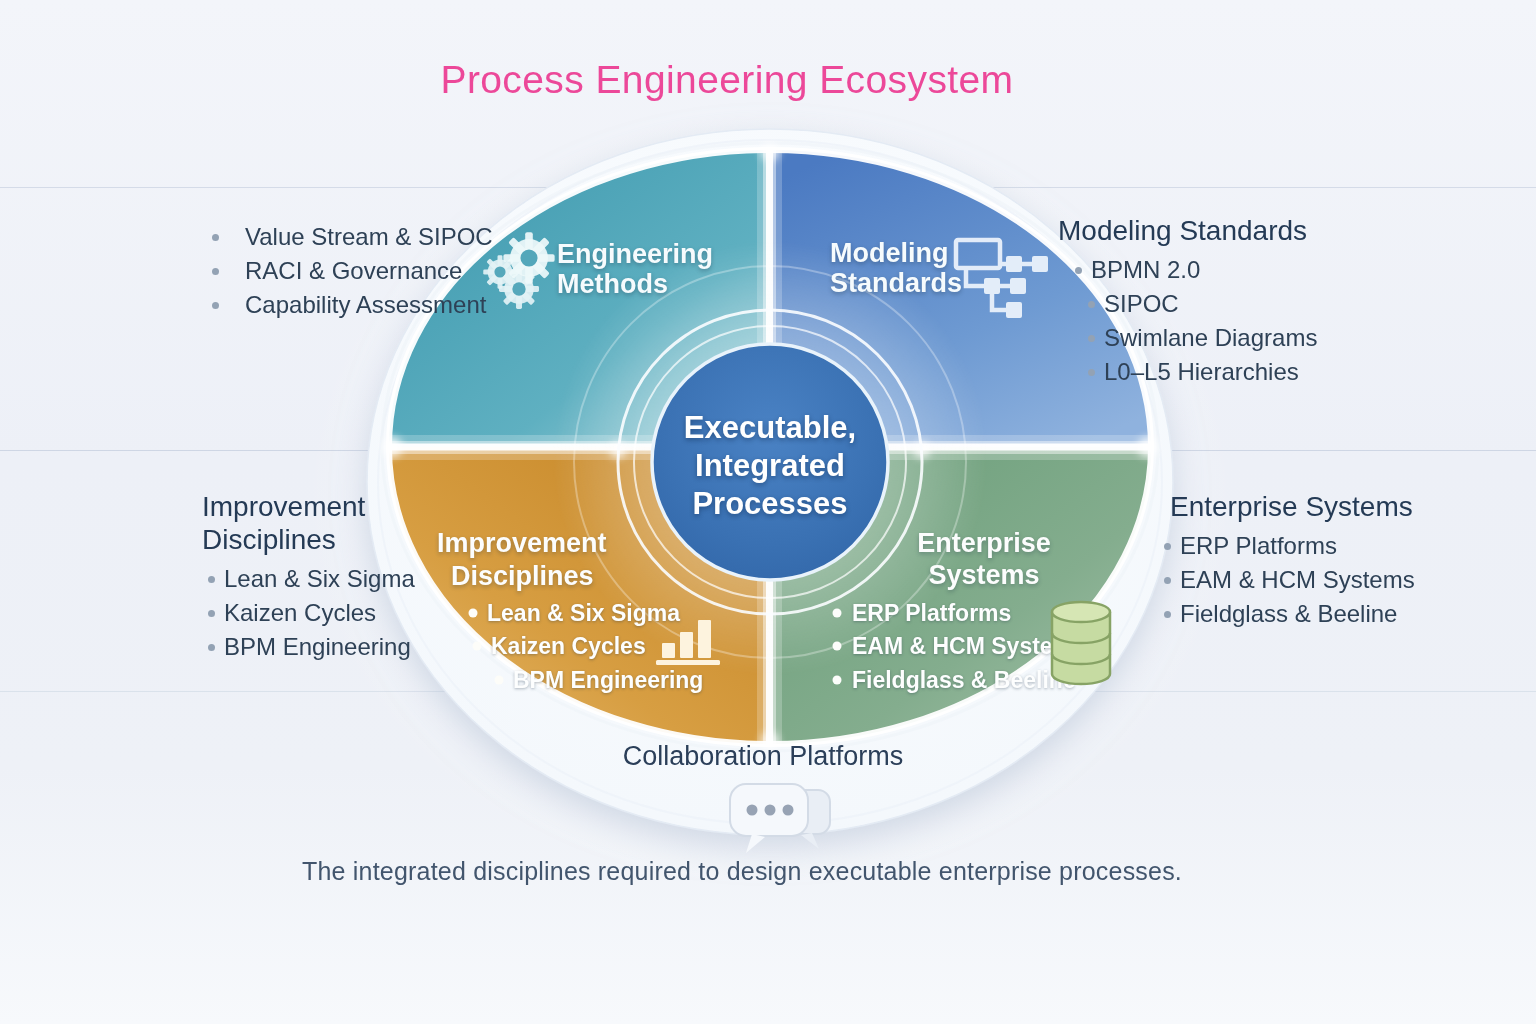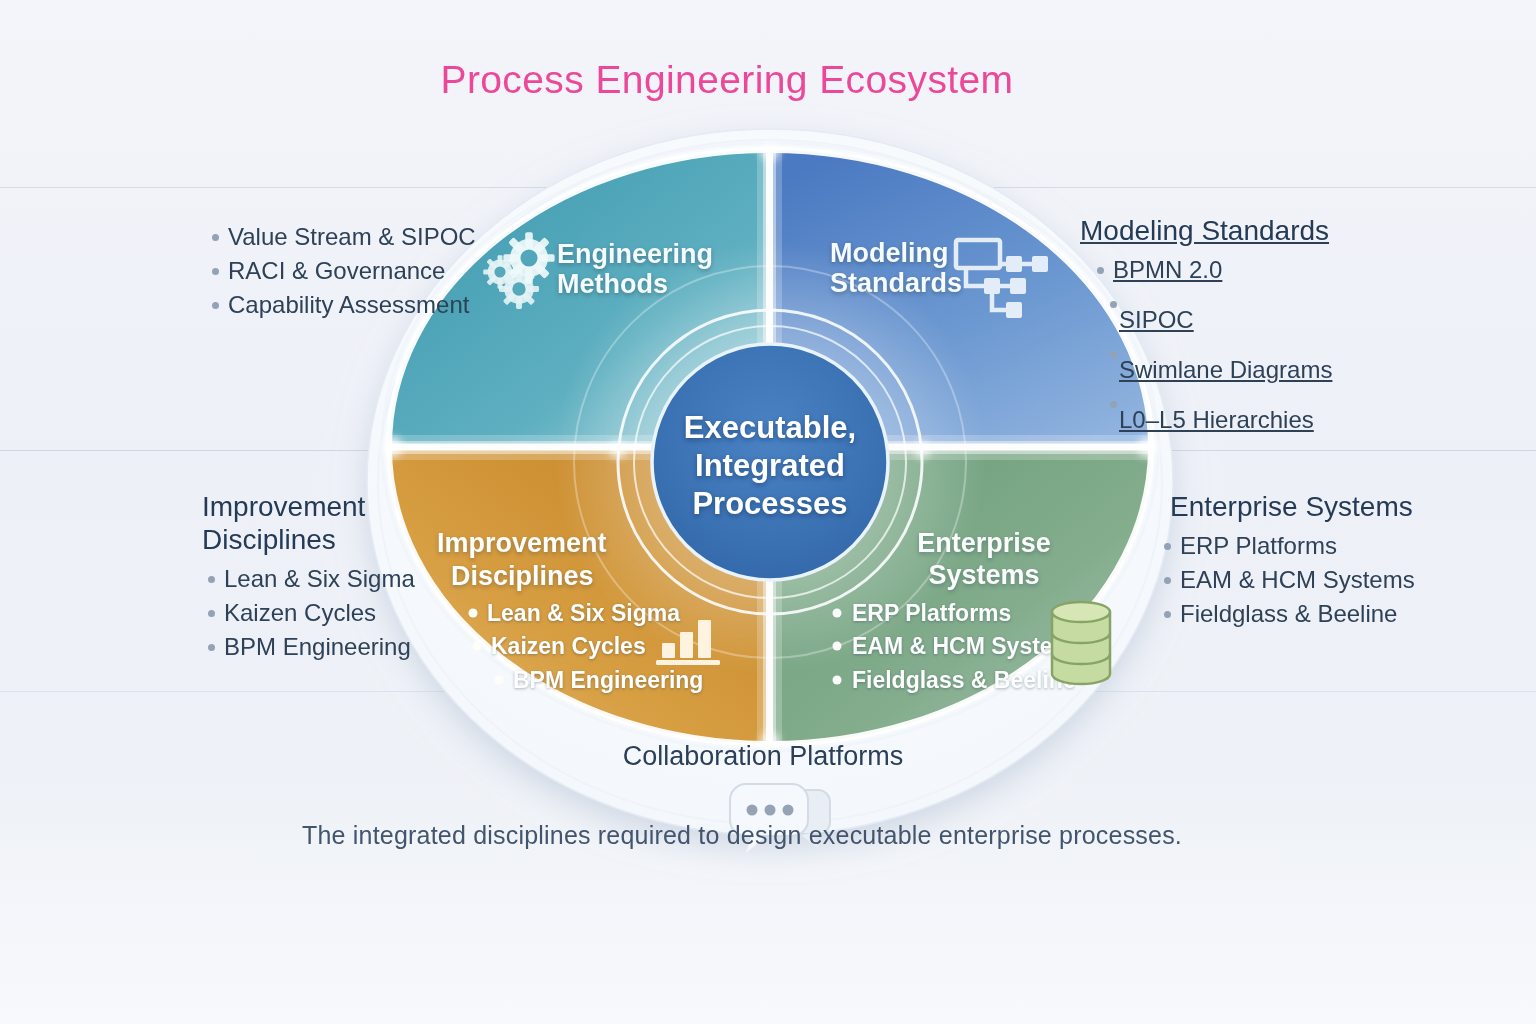--- a/index.html
+++ b/index.html
@@ -28,7 +28,7 @@
   .sidelist .dot{flex:0 0 auto;width:7px;height:7px;border-radius:50%;background:#93a2b4;margin-top:9px;}
   .sidelist .li span.txt{margin-left:9px;white-space:nowrap;}
   #list-eng{left:207px;top:214px;}
-  #list-eng .li{margin-left:5px;}
+  #list-eng .li{margin-left:5px;gap:17px;}
   #list-mod{left:1080px;top:214px;text-decoration:underline;}
   #list-mod .li.ind1{margin-left:17px;}
   #list-mod .li.ind2{margin-left:30px;flex-direction:column;}

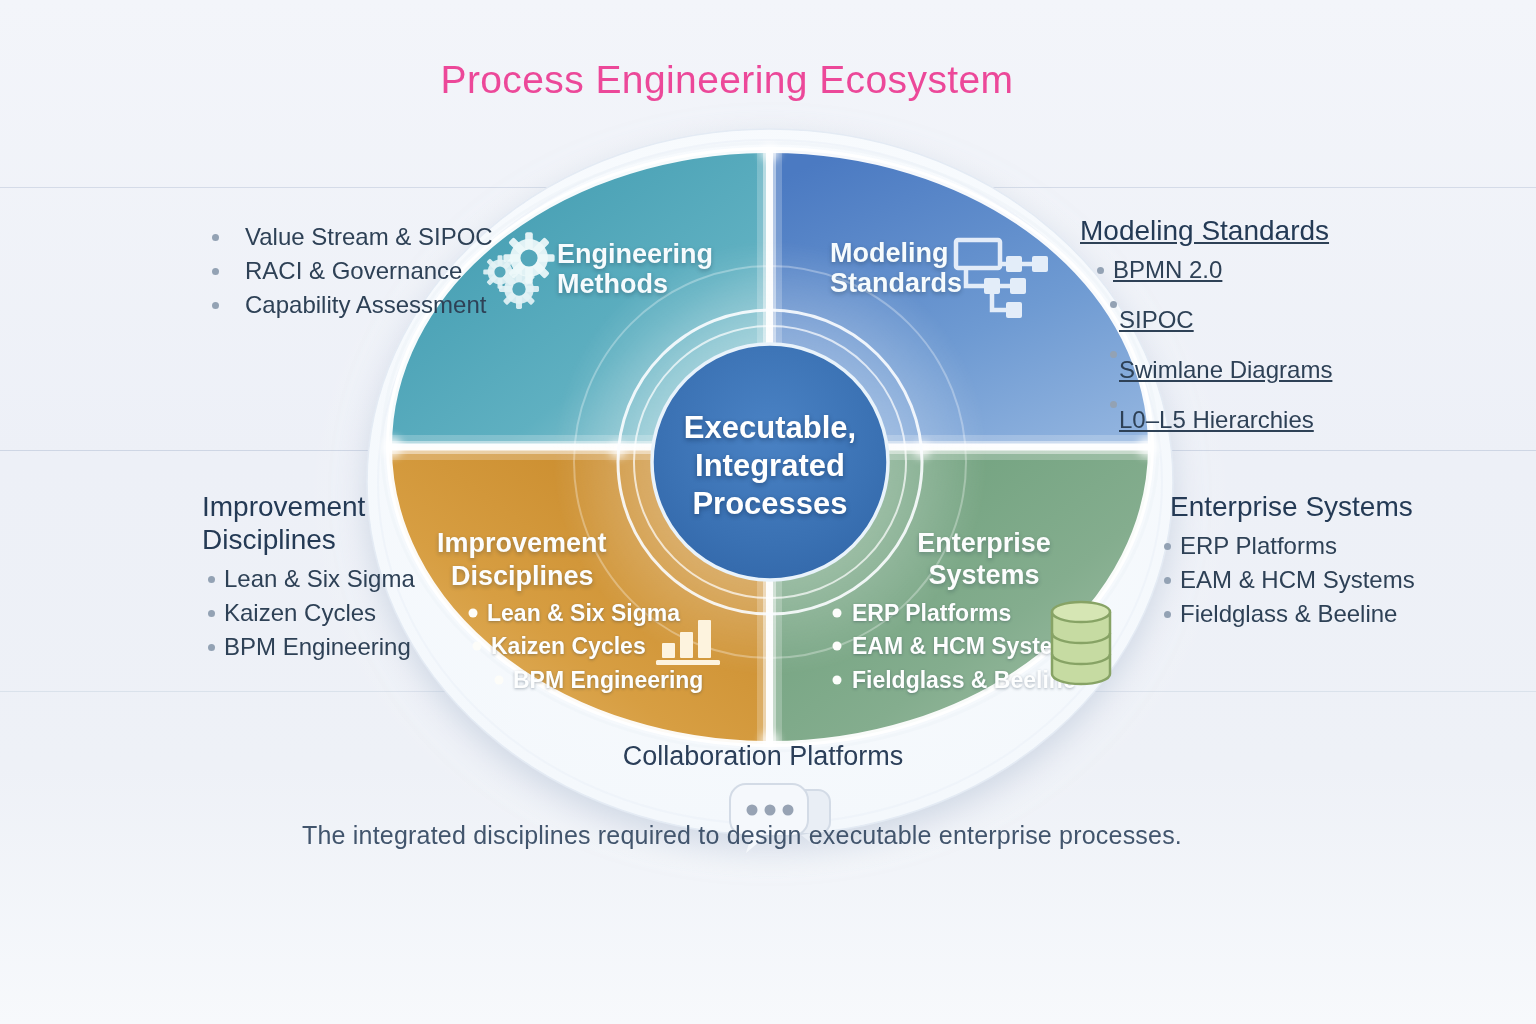--- a/index.html
+++ b/index.html
@@ -29,7 +29,7 @@
   .sidelist .li span.txt{margin-left:9px;white-space:nowrap;}
   #list-eng{left:207px;top:214px;}
   #list-eng .li{margin-left:5px;gap:17px;}
-  #list-mod{left:1080px;top:214px;text-decoration:underline;}
+  #list-mod{left:1058px;top:214px;}
   #list-mod .li.ind1{margin-left:17px;}
   #list-mod .li.ind2{margin-left:30px;flex-direction:column;}
   #list-imp{left:202px;top:490px;}

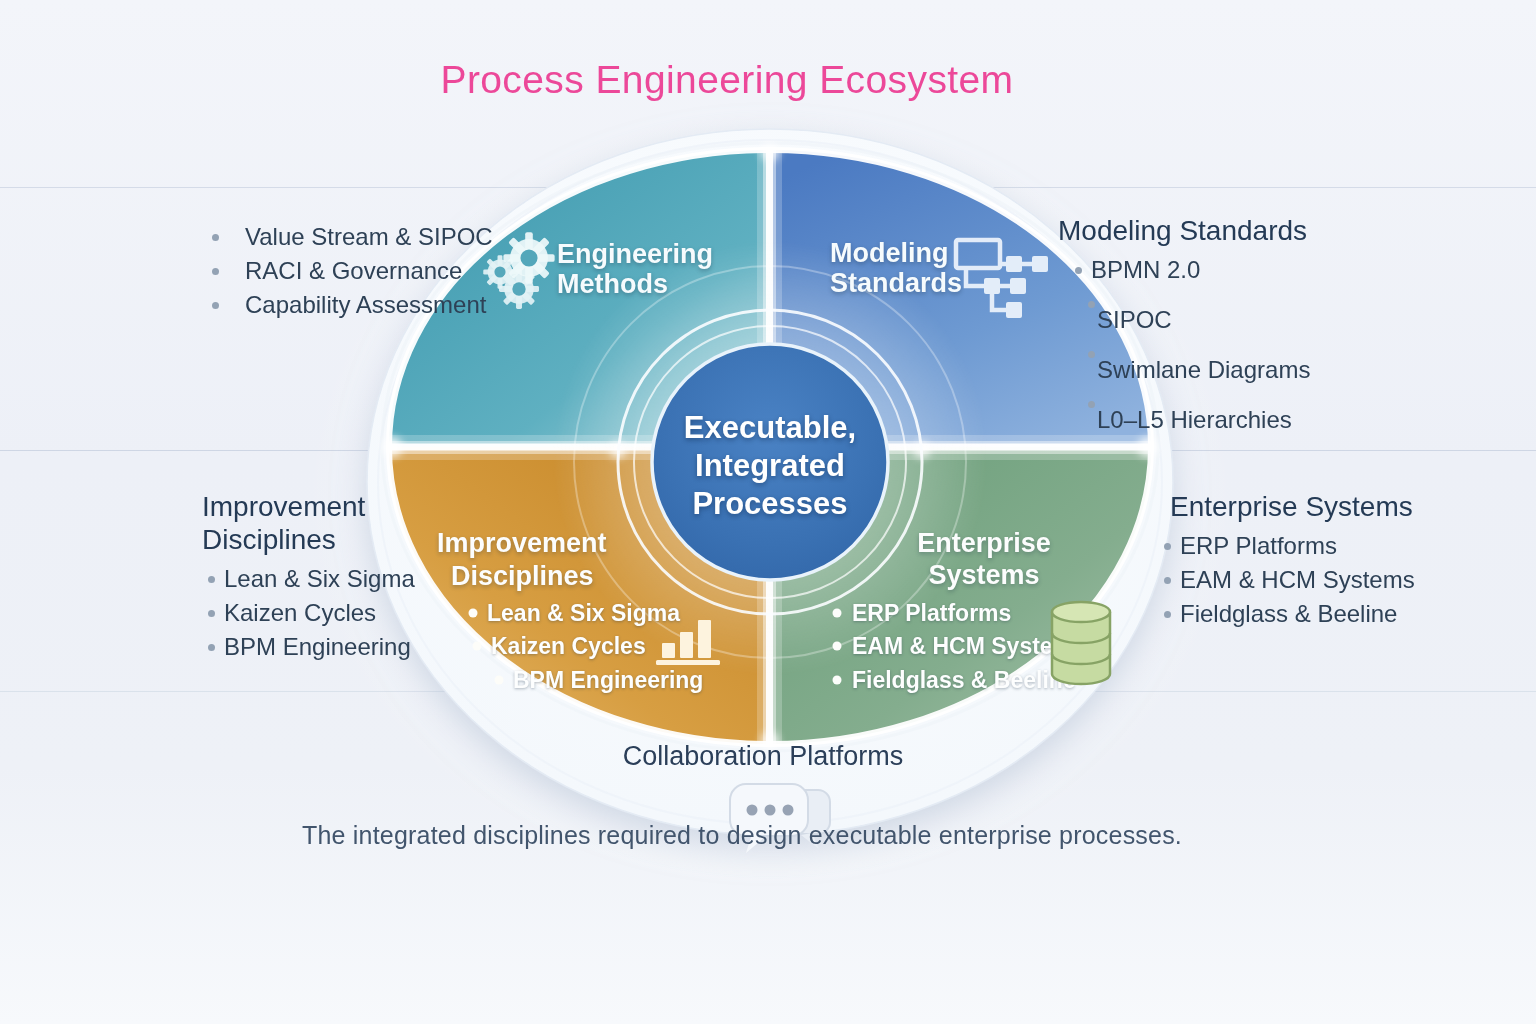--- a/index.html
+++ b/index.html
@@ -31,7 +31,7 @@
   #list-eng .li{margin-left:5px;gap:17px;}
   #list-mod{left:1058px;top:214px;}
   #list-mod .li.ind1{margin-left:17px;}
-  #list-mod .li.ind2{margin-left:30px;flex-direction:column;}
+  #list-mod .li.ind2{margin-left:30px;}
   #list-imp{left:202px;top:490px;}
   #list-imp .li{margin-left:6px;}
   #list-ent{left:1170px;top:490px;}

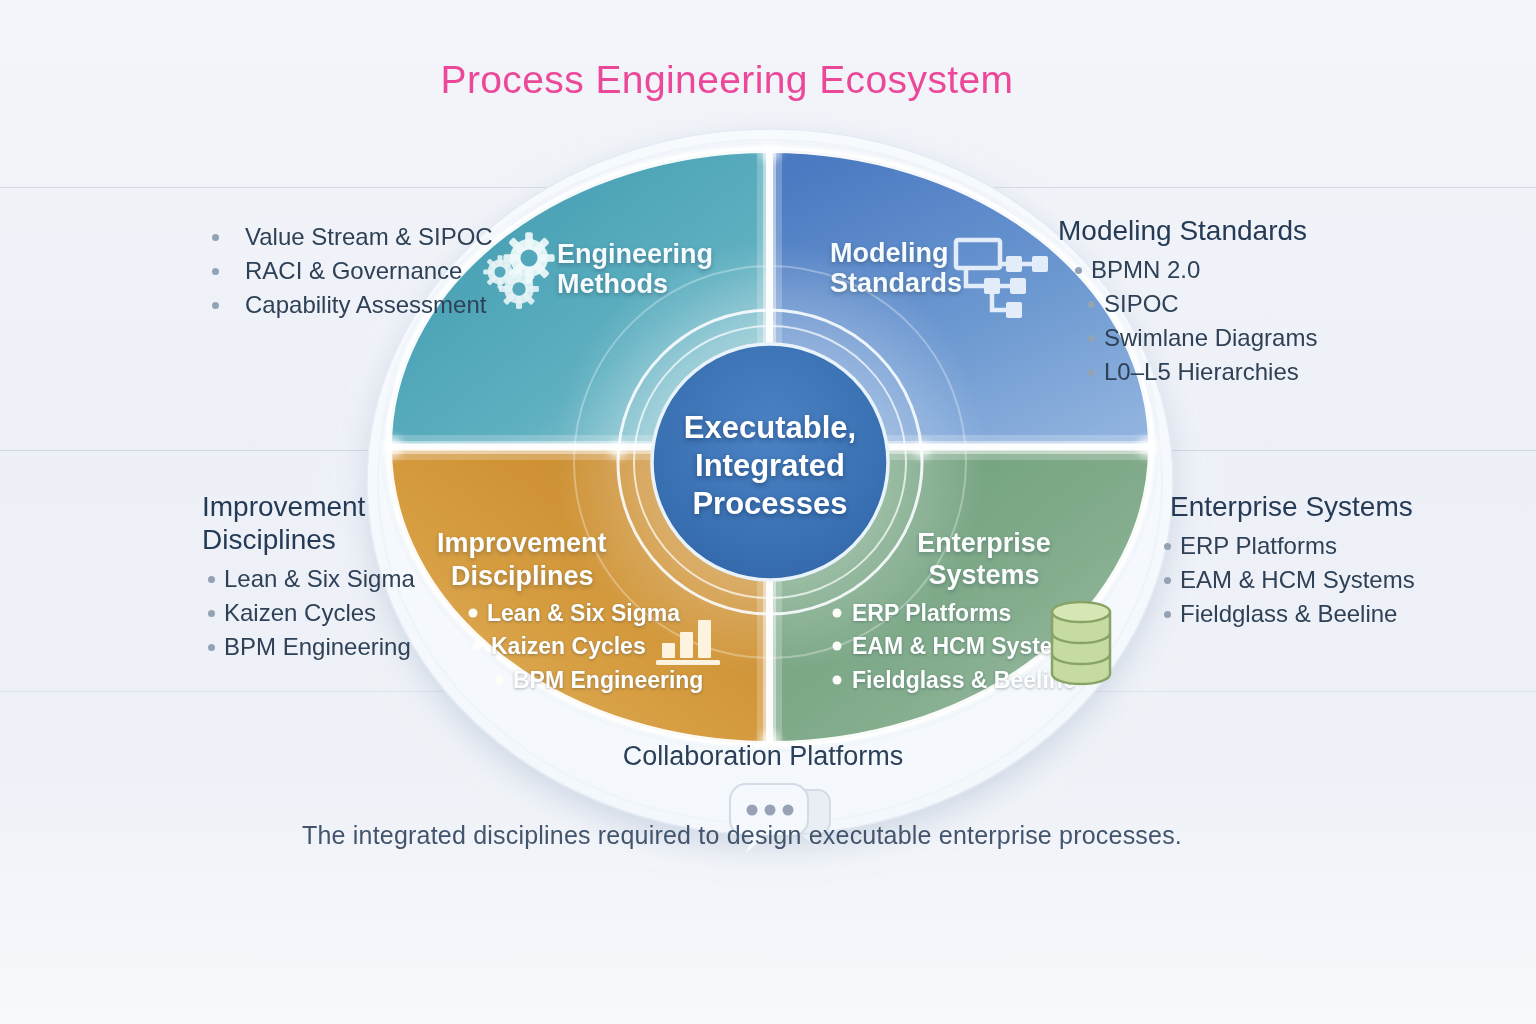--- a/index.html
+++ b/index.html
@@ -18,7 +18,7 @@
     font-size:39px;color:#ec4899;letter-spacing:.4px;
   }
   .caption{
-    position:absolute;left:280px;top:821px;width:924px;text-align:center;
+    position:absolute;left:280px;top:857px;width:924px;text-align:center;
     font-size:25px;color:#42556d;letter-spacing:.2px;
   }
   .sidelist{position:absolute;color:#2e4156;}

